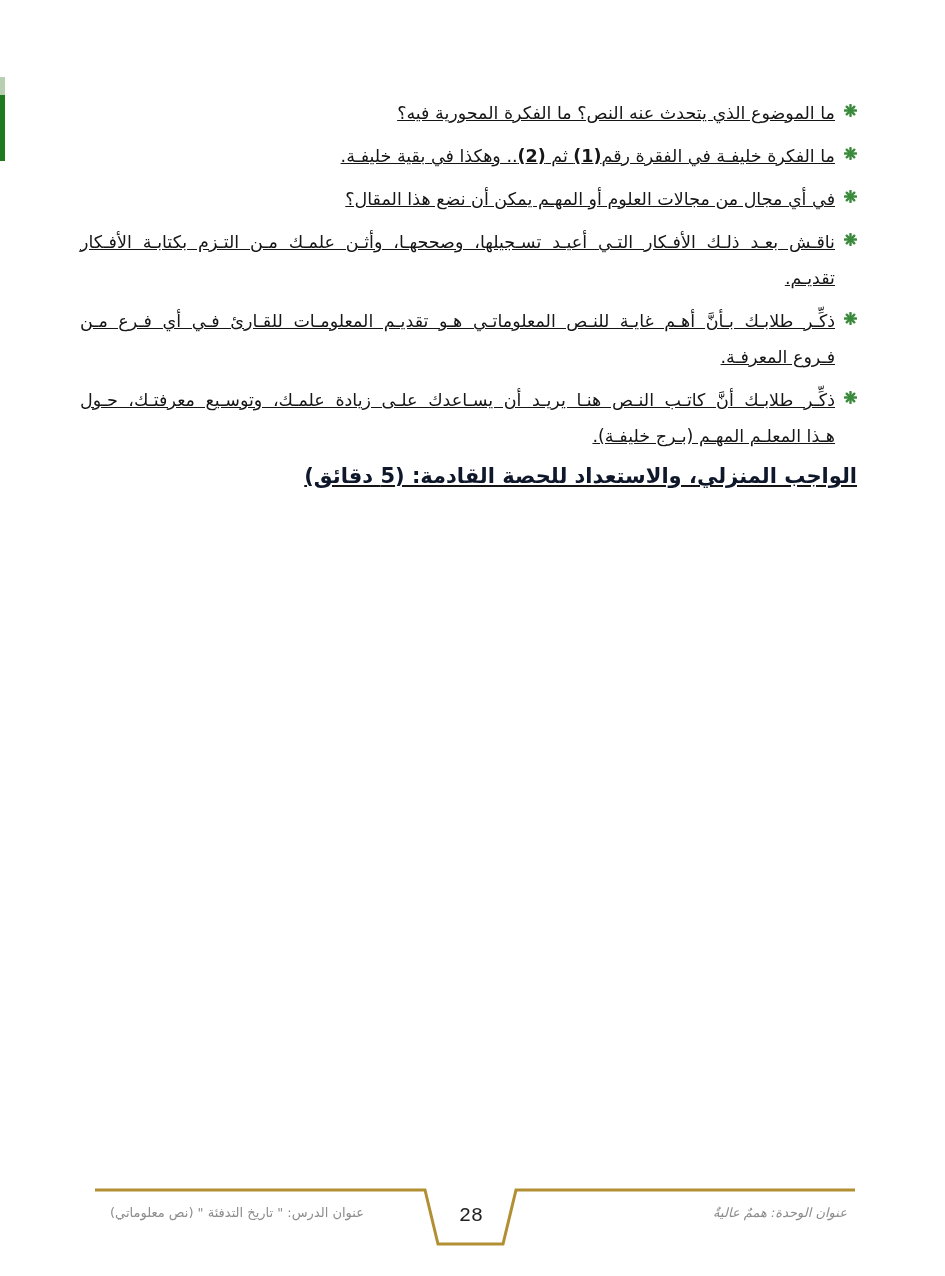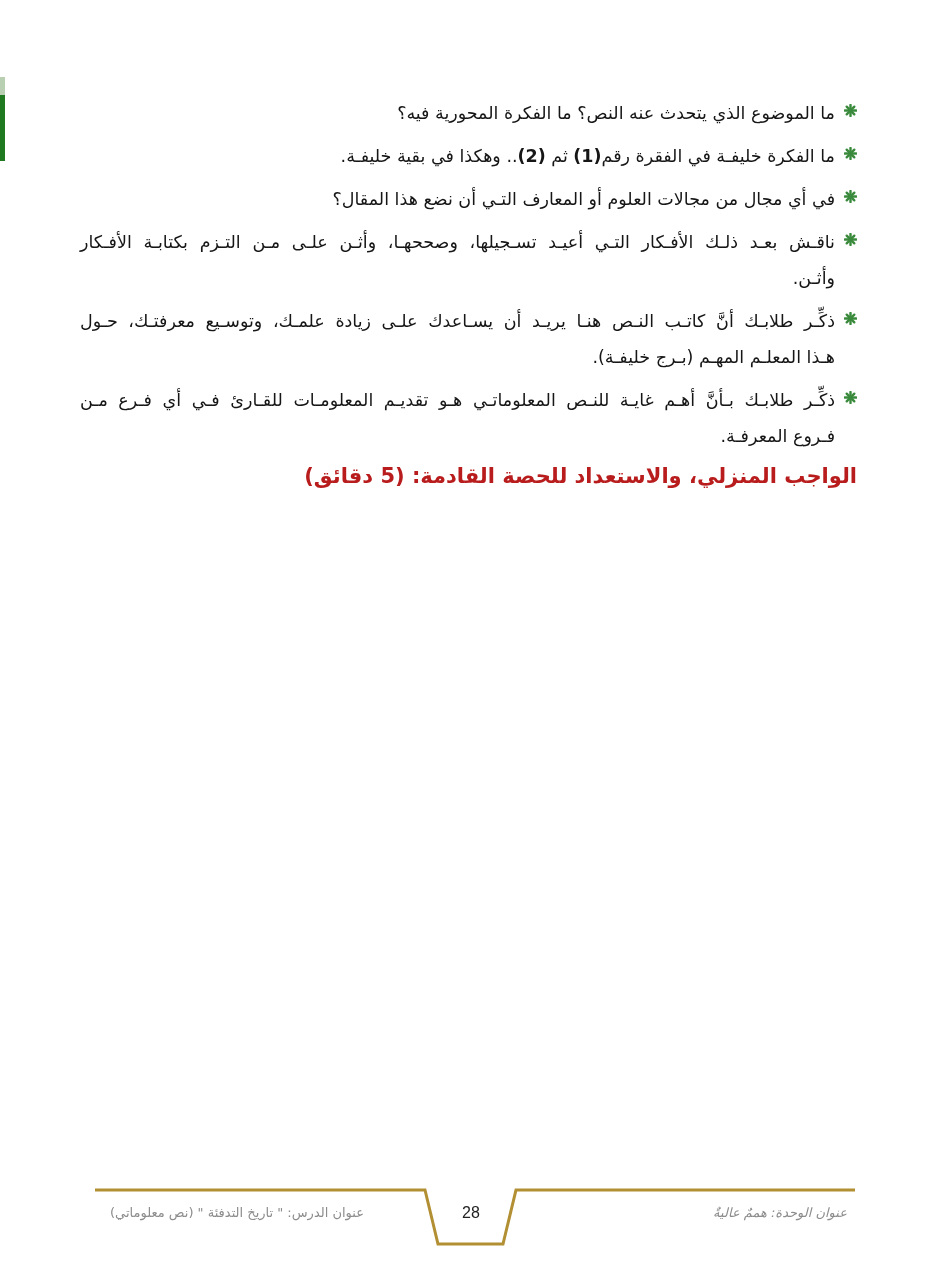--- a/index.html
+++ b/index.html
@@ -22,6 +22,7 @@
     position:absolute;
     top:95px;right:88px;left:80px;
     direction:rtl;
+    text-decoration:underline;
   }
   .bullet-row{
     display:flex;

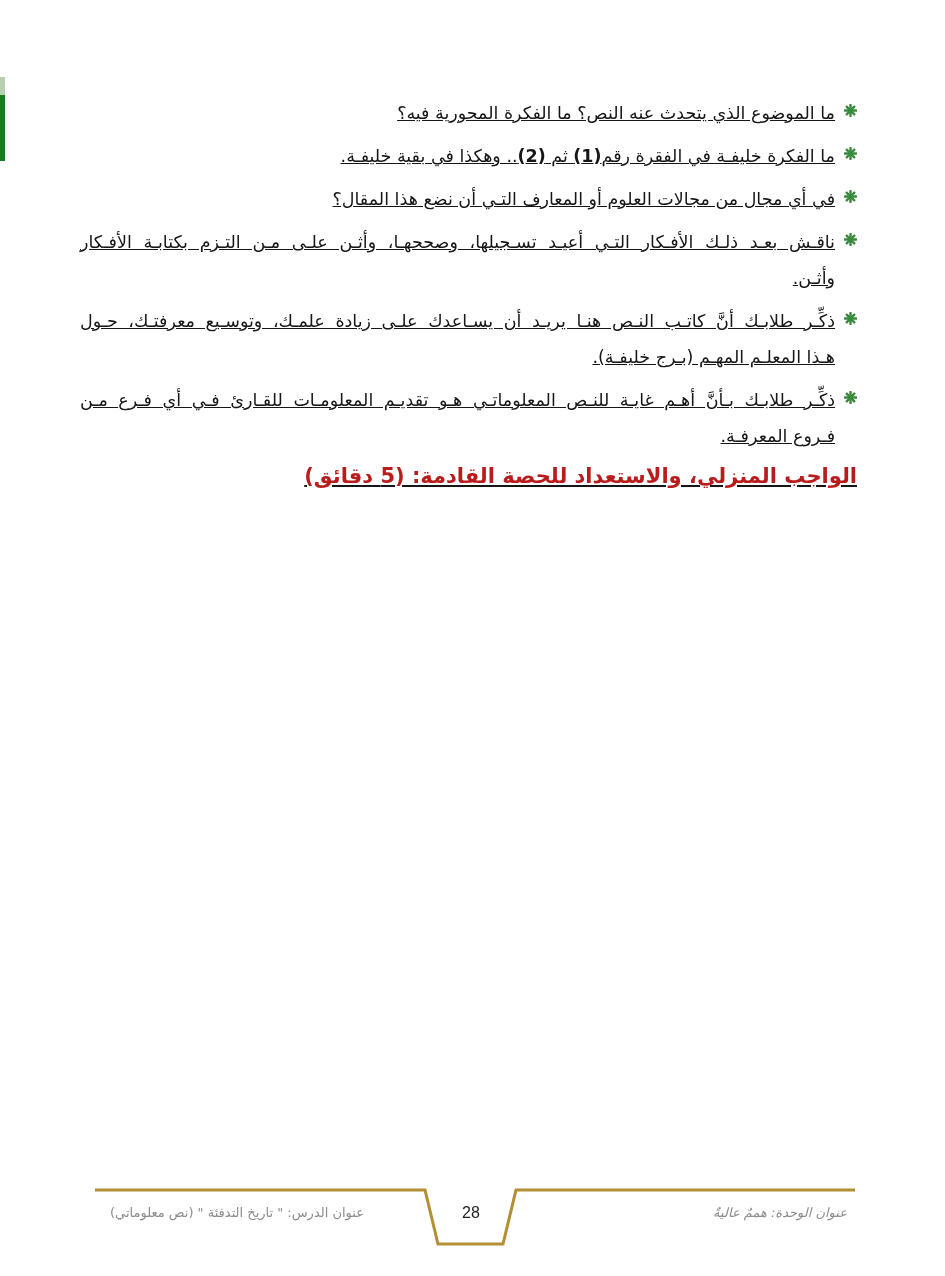--- a/index.html
+++ b/index.html
@@ -139,7 +139,7 @@
           </svg>
       </span>
       <div class="bullet-text">
-        <div class="last">في أي مجال من مجالات العلوم أو المعارف التـي أن نضع هذا المقال؟</div>
+        <div class="last">في أي مجال من مجالات العلوم أو المهـم يمكن أن نضع هذا المقال؟</div>
       </div>
     </div>
 

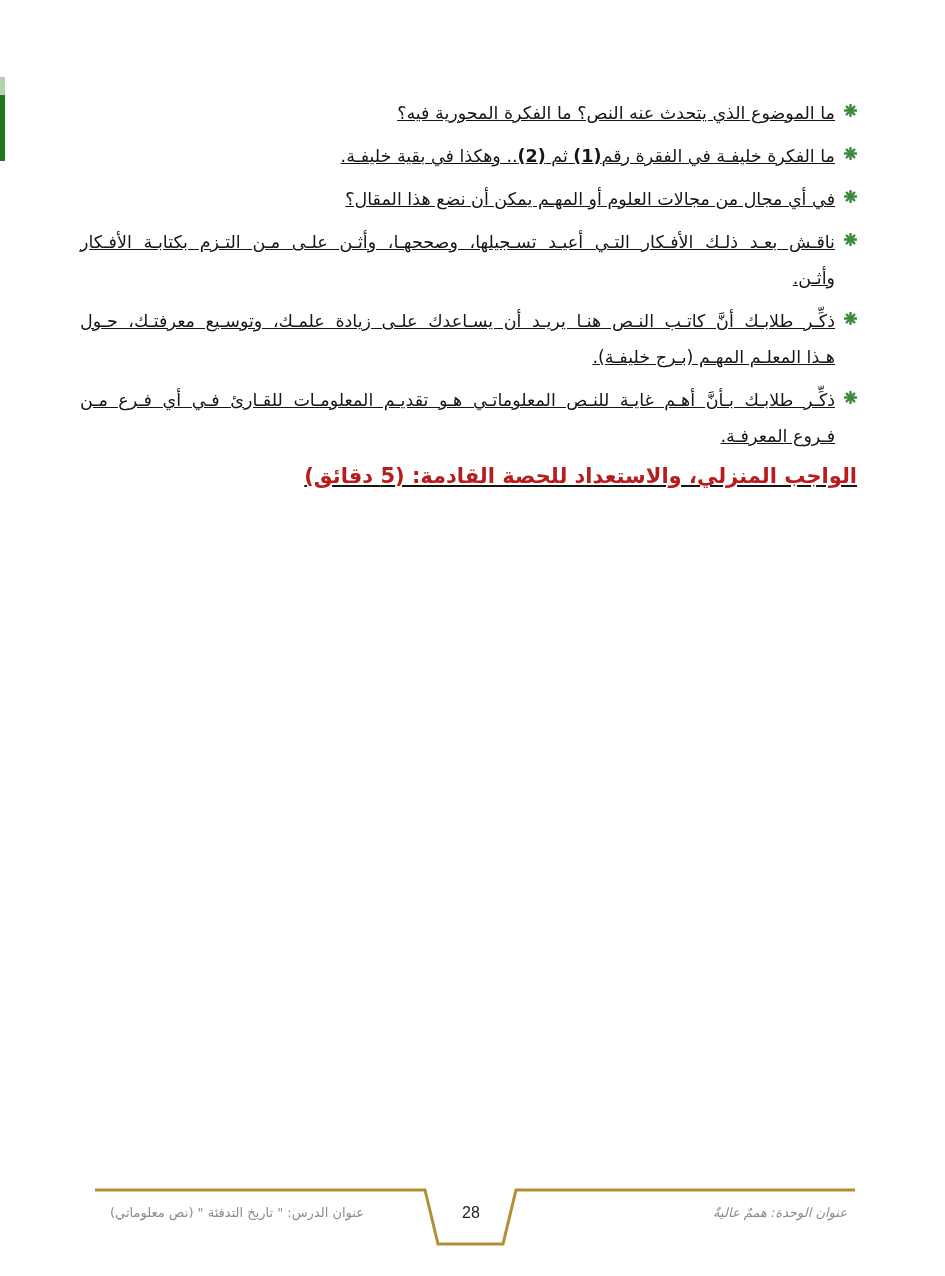--- a/index.html
+++ b/index.html
@@ -155,7 +155,7 @@
           </svg>
       </span>
       <div class="bullet-text">
-        <div class="fill">ناقـش بعـد ذلـك الأفـكار التـي أعيـد تسـجيلها، وصححهـا، وأثـن علـى مـن التـزم بكتابـة الأفـكار</div>
+        <div class="fill">ناقـش بعـد ذلـك الأفـكار التـي أعيـد تسـجيلها، وصححهـا، وأثـن علمـك مـن التـزم بكتابـة الأفـكار</div>
         <div class="last">وأثـن.</div>
       </div>
     </div>

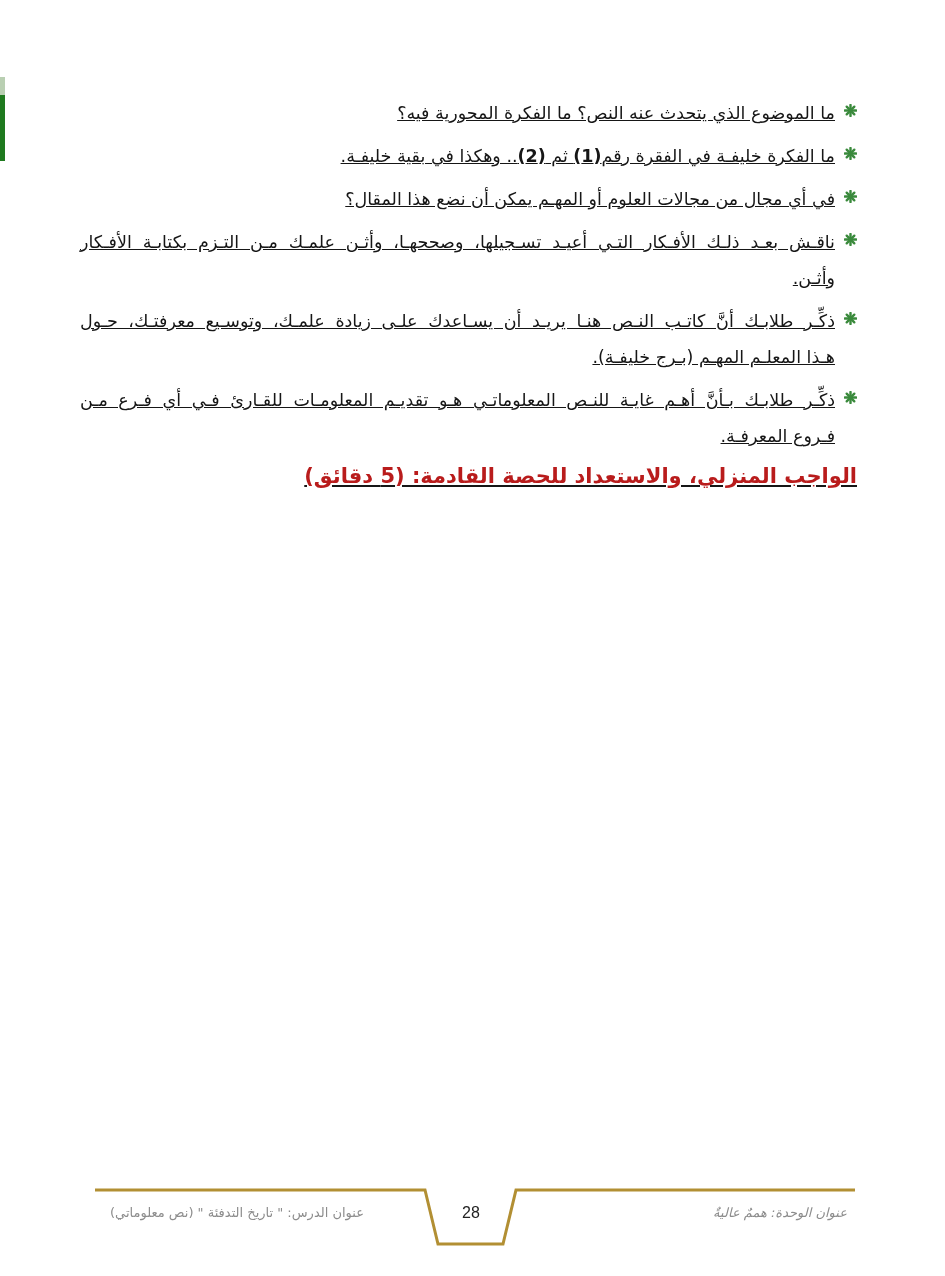--- a/index.html
+++ b/index.html
@@ -156,7 +156,7 @@
       </span>
       <div class="bullet-text">
         <div class="fill">ناقـش بعـد ذلـك الأفـكار التـي أعيـد تسـجيلها، وصححهـا، وأثـن علمـك مـن التـزم بكتابـة الأفـكار</div>
-        <div class="last">وأثـن.</div>
+        <div class="last">تقديـم.</div>
       </div>
     </div>
 

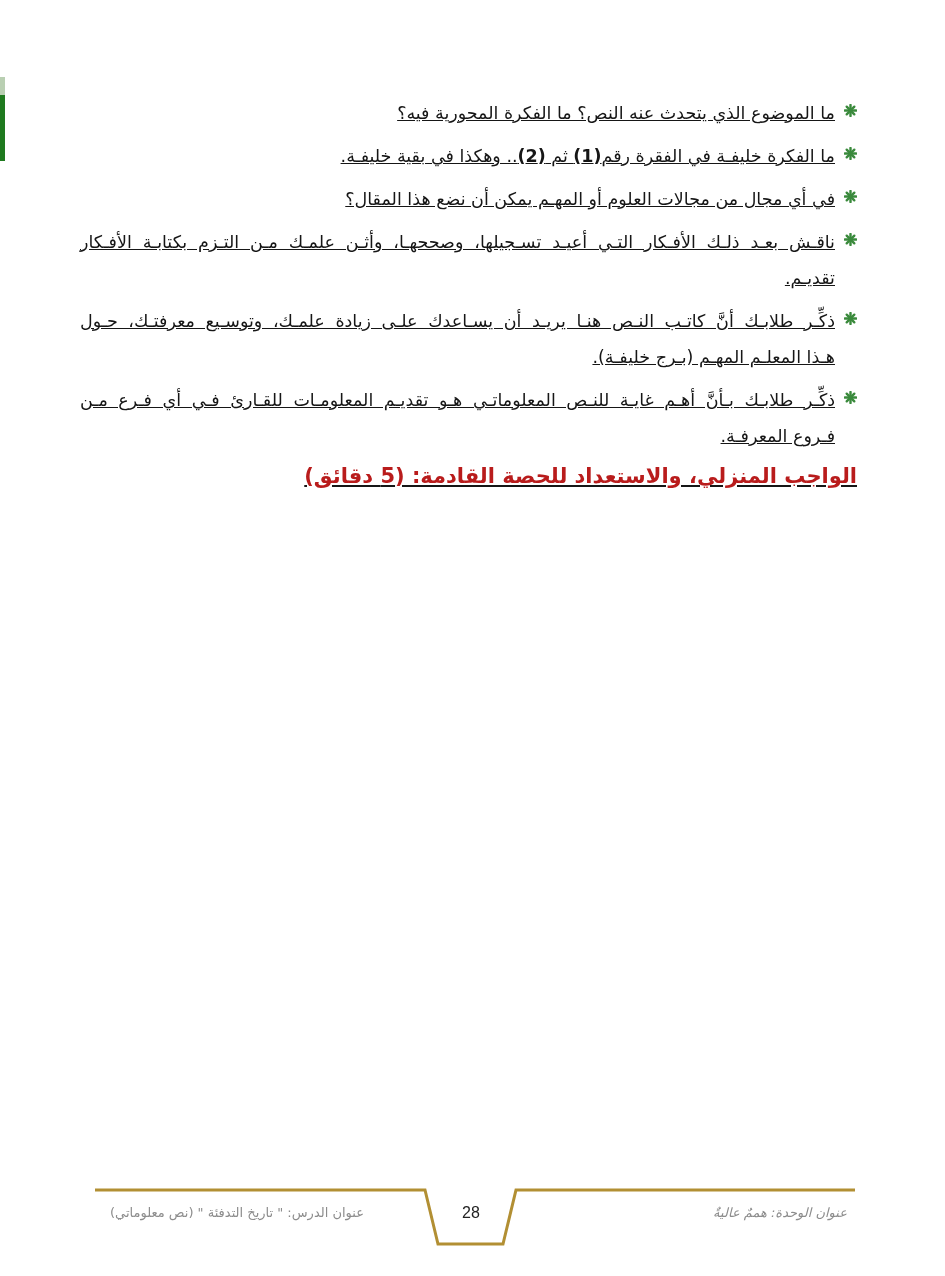--- a/index.html
+++ b/index.html
@@ -172,25 +172,25 @@
           </svg>
       </span>
       <div class="bullet-text">
+        <div class="fill">ذكِّـر طلابـك بـأنَّ أهـم غايـة للنـص المعلوماتـي هـو تقديـم المعلومـات للقـارئ فـي أي فـرع مـن</div>
+        <div class="last">فـروع المعرفـة.</div>
+      </div>
+    </div>
+
+    <div class="bullet-row">
+      <span class="bullet-marker">
+        <svg width="13" height="13" viewBox="0 0 14 14">
+            <g stroke="#3a8a3c" stroke-width="2.6" stroke-linecap="round">
+              <line x1="7" y1="1" x2="7" y2="13"></line>
+              <line x1="1" y1="7" x2="13" y2="7"></line>
+              <line x1="2.9" y1="2.9" x2="11.1" y2="11.1"></line>
+              <line x1="11.1" y1="2.9" x2="2.9" y2="11.1"></line>
+            </g>
+          </svg>
+      </span>
+      <div class="bullet-text">
         <div class="fill">ذكِّـر طلابـك أنَّ كاتـب النـص هنـا يريـد أن يسـاعدك علـى زيادة علمـك، وتوسـيع معرفتـك، حـول</div>
         <div class="last">هـذا المعلـم المهـم (بـرج خليفـة).</div>
-      </div>
-    </div>
-
-    <div class="bullet-row">
-      <span class="bullet-marker">
-        <svg width="13" height="13" viewBox="0 0 14 14">
-            <g stroke="#3a8a3c" stroke-width="2.6" stroke-linecap="round">
-              <line x1="7" y1="1" x2="7" y2="13"></line>
-              <line x1="1" y1="7" x2="13" y2="7"></line>
-              <line x1="2.9" y1="2.9" x2="11.1" y2="11.1"></line>
-              <line x1="11.1" y1="2.9" x2="2.9" y2="11.1"></line>
-            </g>
-          </svg>
-      </span>
-      <div class="bullet-text">
-        <div class="fill">ذكِّـر طلابـك بـأنَّ أهـم غايـة للنـص المعلوماتـي هـو تقديـم المعلومـات للقـارئ فـي أي فـرع مـن</div>
-        <div class="last">فـروع المعرفـة.</div>
       </div>
     </div>
 

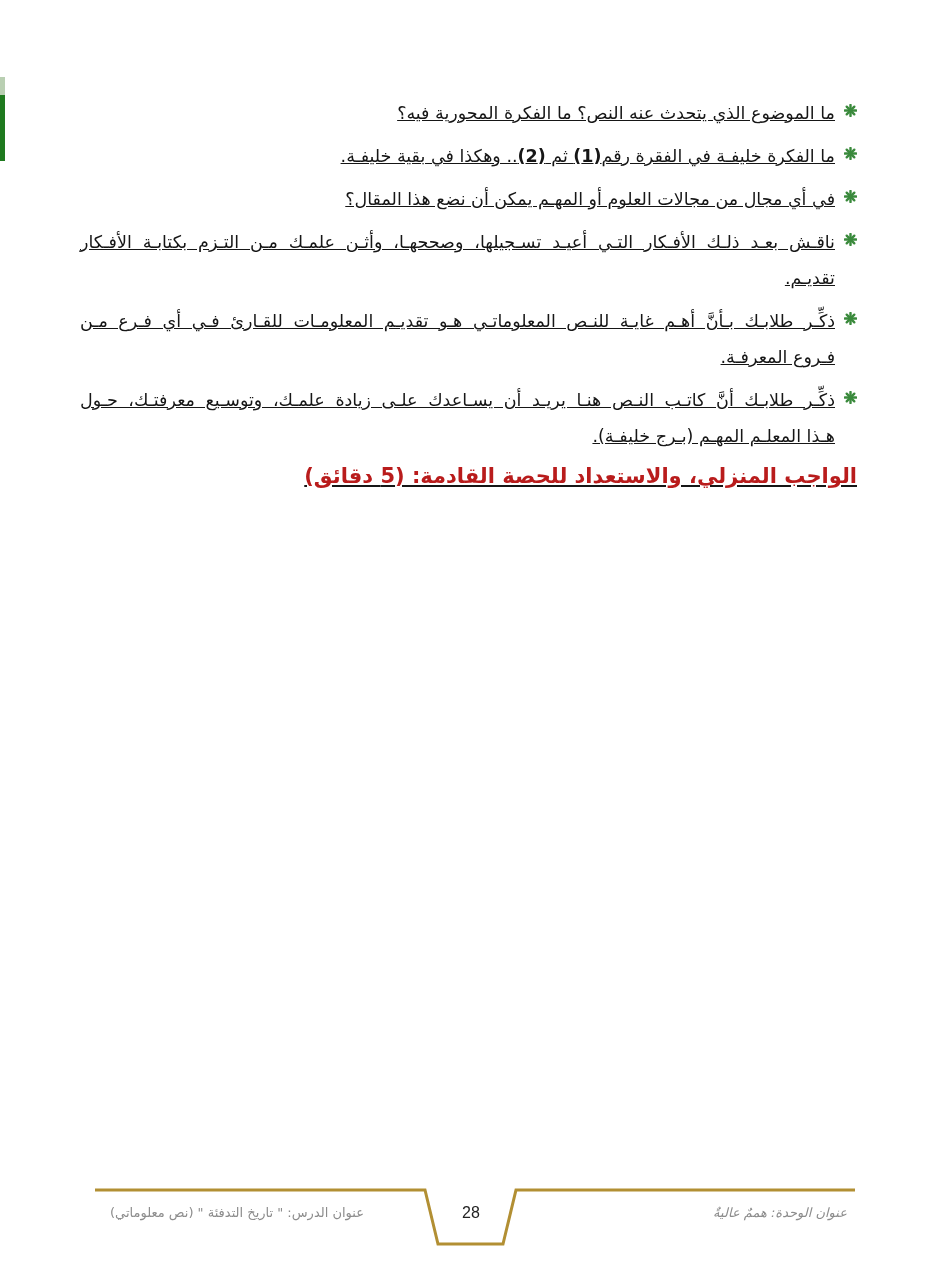--- a/index.html
+++ b/index.html
@@ -52,7 +52,7 @@
     margin:6px 0 10px 0;
     font-size:21px;
     font-weight:bold;
-    color:#b91c1c;
+    color:#0f172a;
     text-align:right;
     line-height:30px;
   }

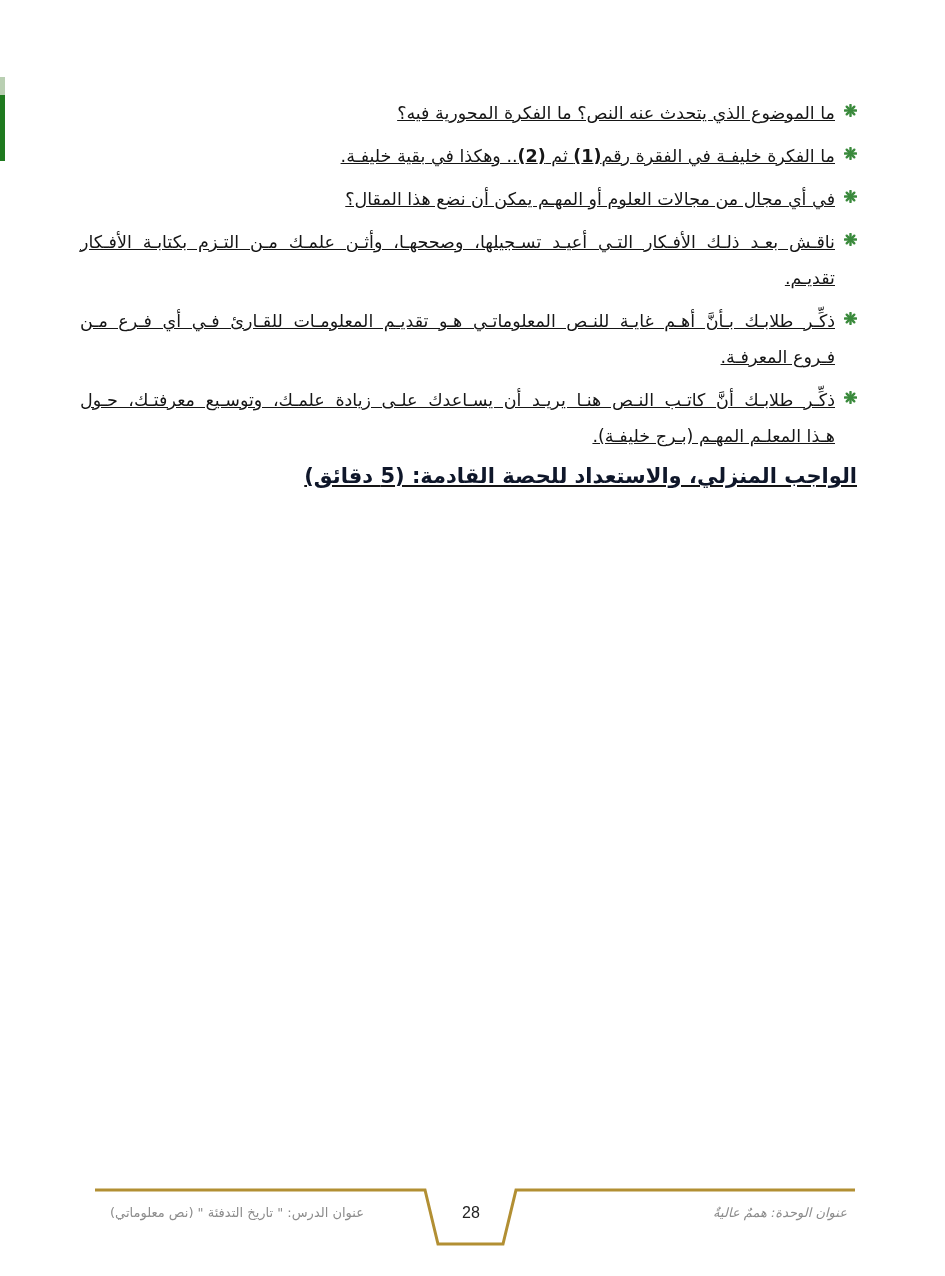--- a/index.html
+++ b/index.html
@@ -68,8 +68,8 @@
     top:1204px;left:437px;
     width:68px;
     text-align:center;
-    font-family:Liberation Sans, sans-serif;
-    font-size:16px;
+    font-family:Liberation Mono, monospace;
+    font-size:20px;
     color:#222222;
   }
   .footer-text{

